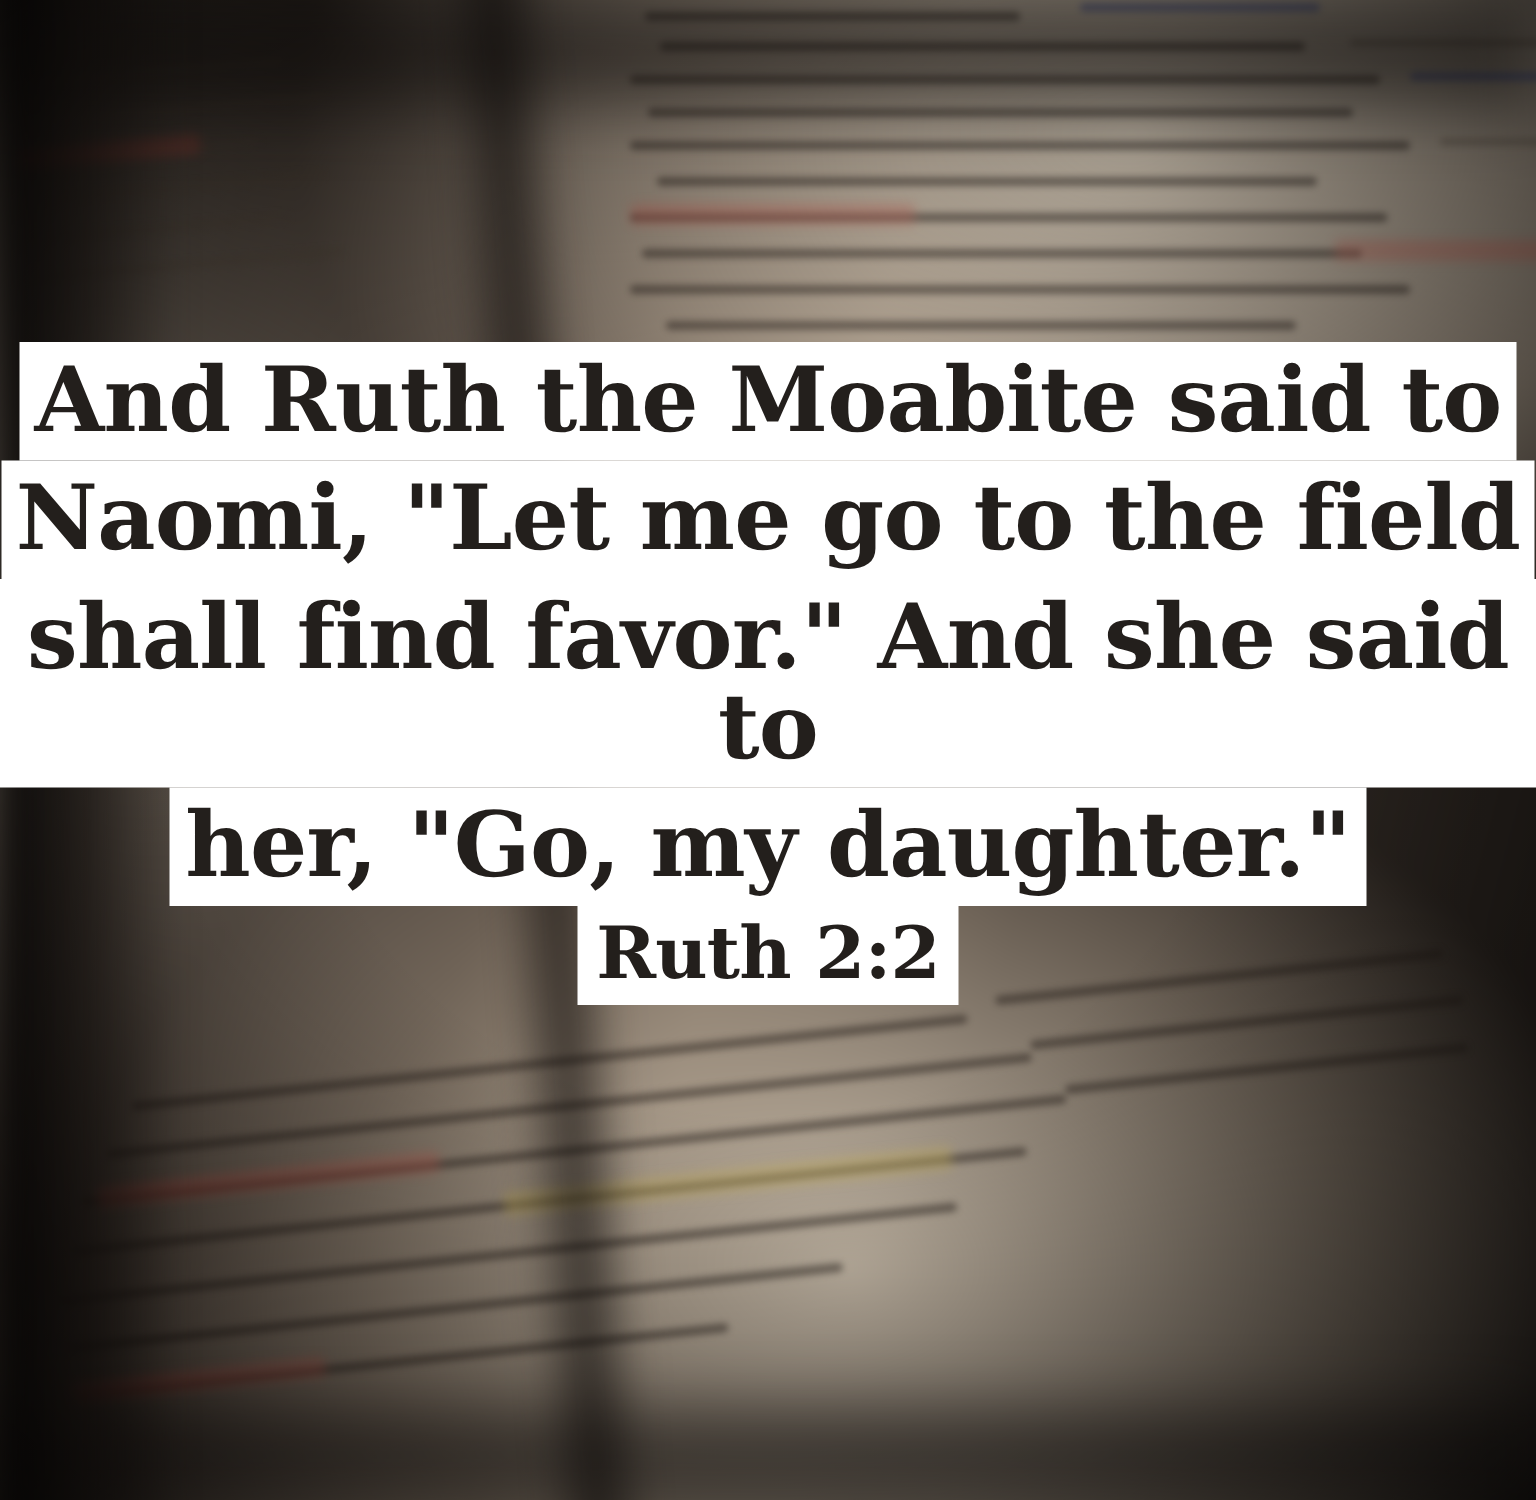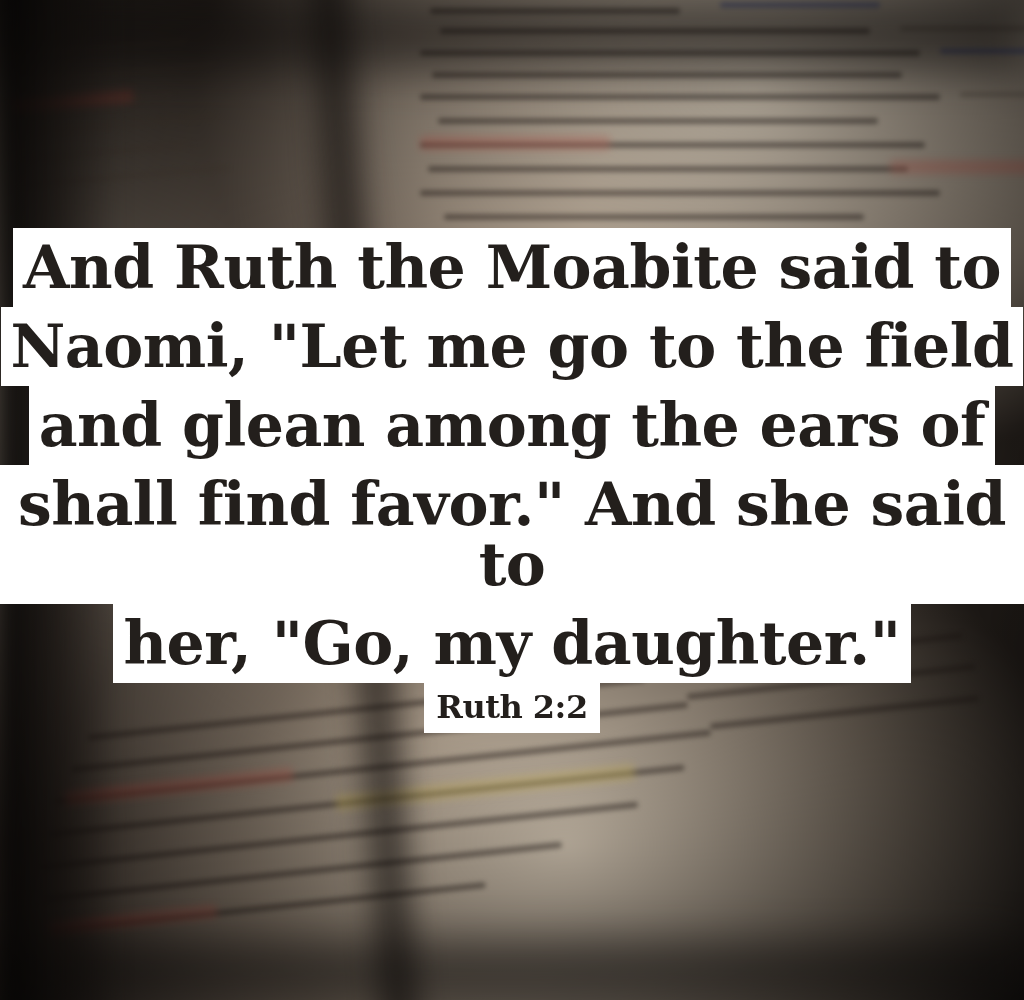--- a/index.html
+++ b/index.html
@@ -177,7 +177,6 @@
   <div id="verse">
     <div class="line"><span class="box">And Ruth the Moabite said to</span></div>
     <div class="line"><span class="box">Naomi, "Let me go to the field</span></div>
-    <div class="line"><span class="box">and glean among the ears of</span></div>
     <div class="line"><span class="box">shall find favor." And she said to</span></div>
     <div class="line"><span class="box">her, "Go, my daughter."</span></div>
     <div class="line ref"><span class="box">Ruth 2:2</span></div>

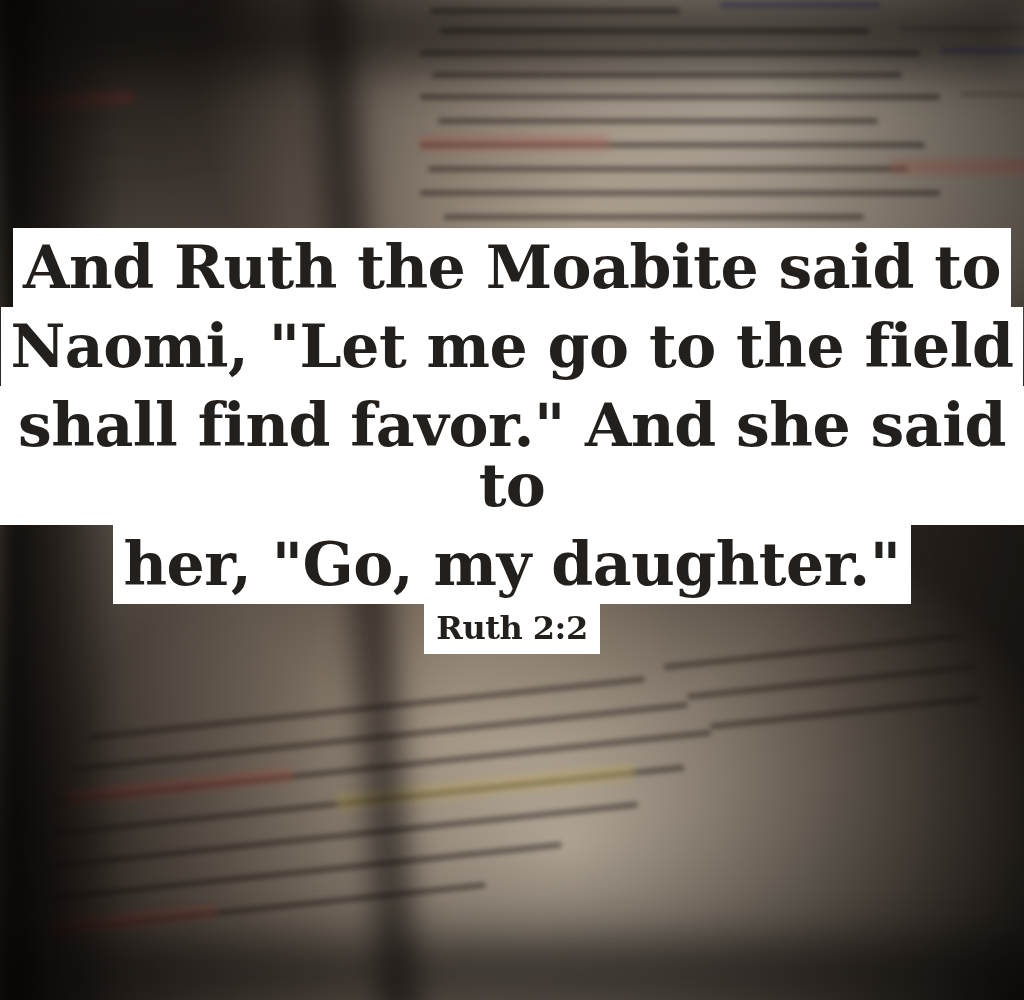--- a/index.html
+++ b/index.html
@@ -110,7 +110,7 @@
     margin: 0;
   }
   #verse .ref span.box {
-    font-size: 32px;
+    font-size: 48px;
     padding: 8px 12px 10px 12px;
   }
 </style>

